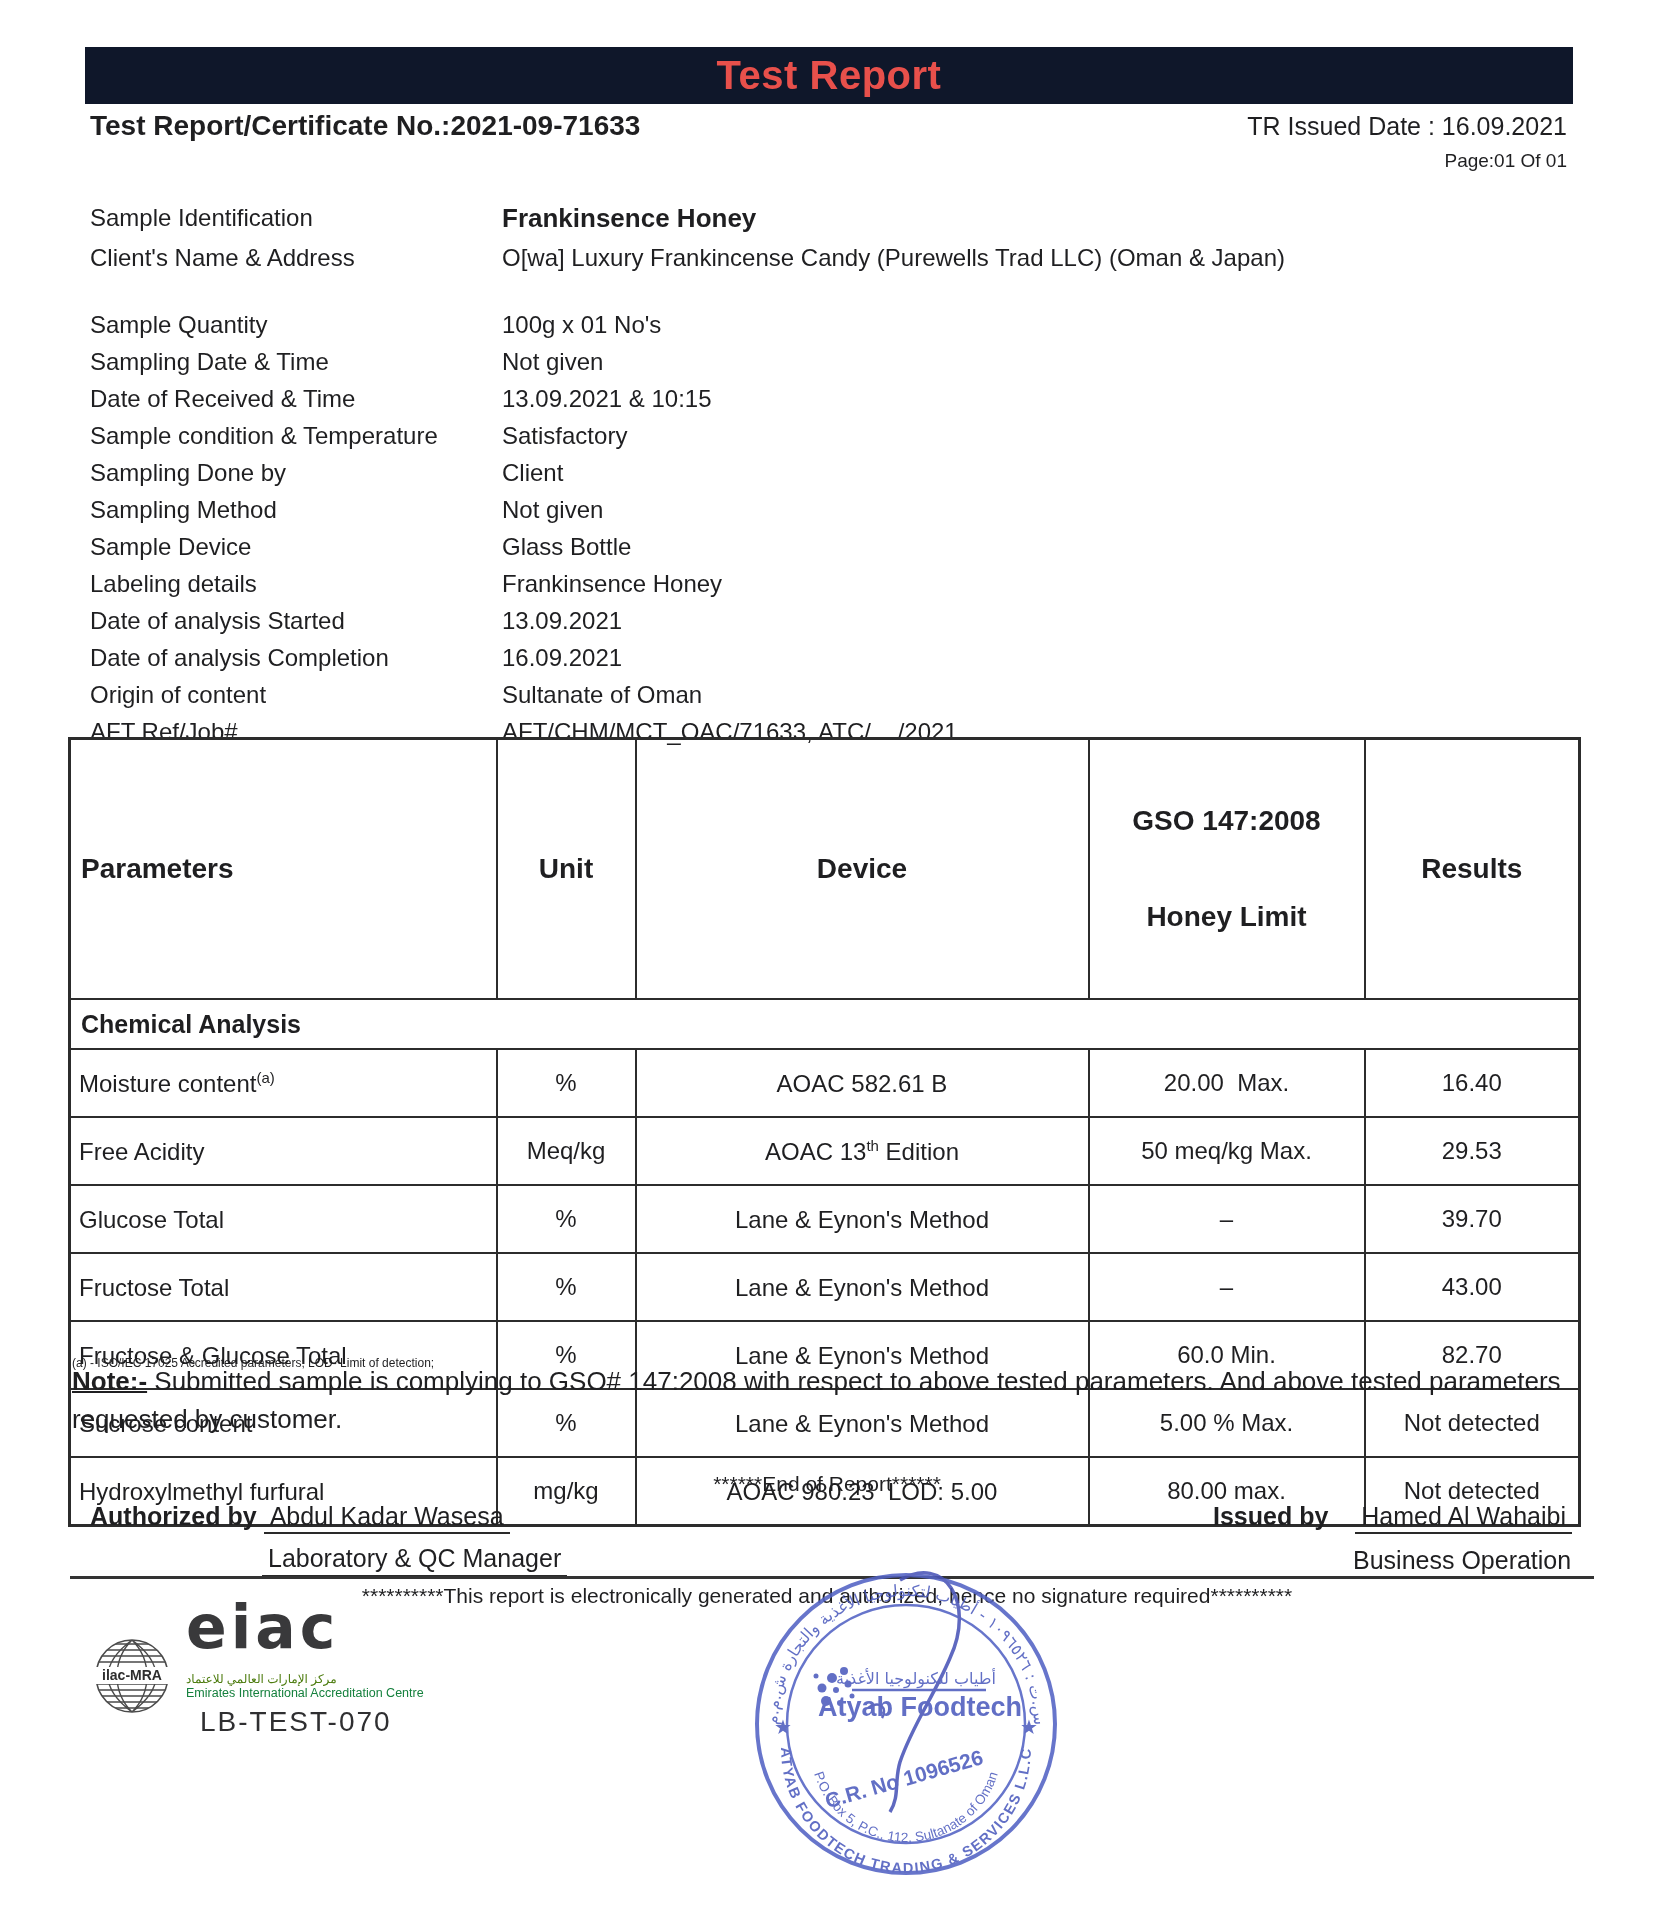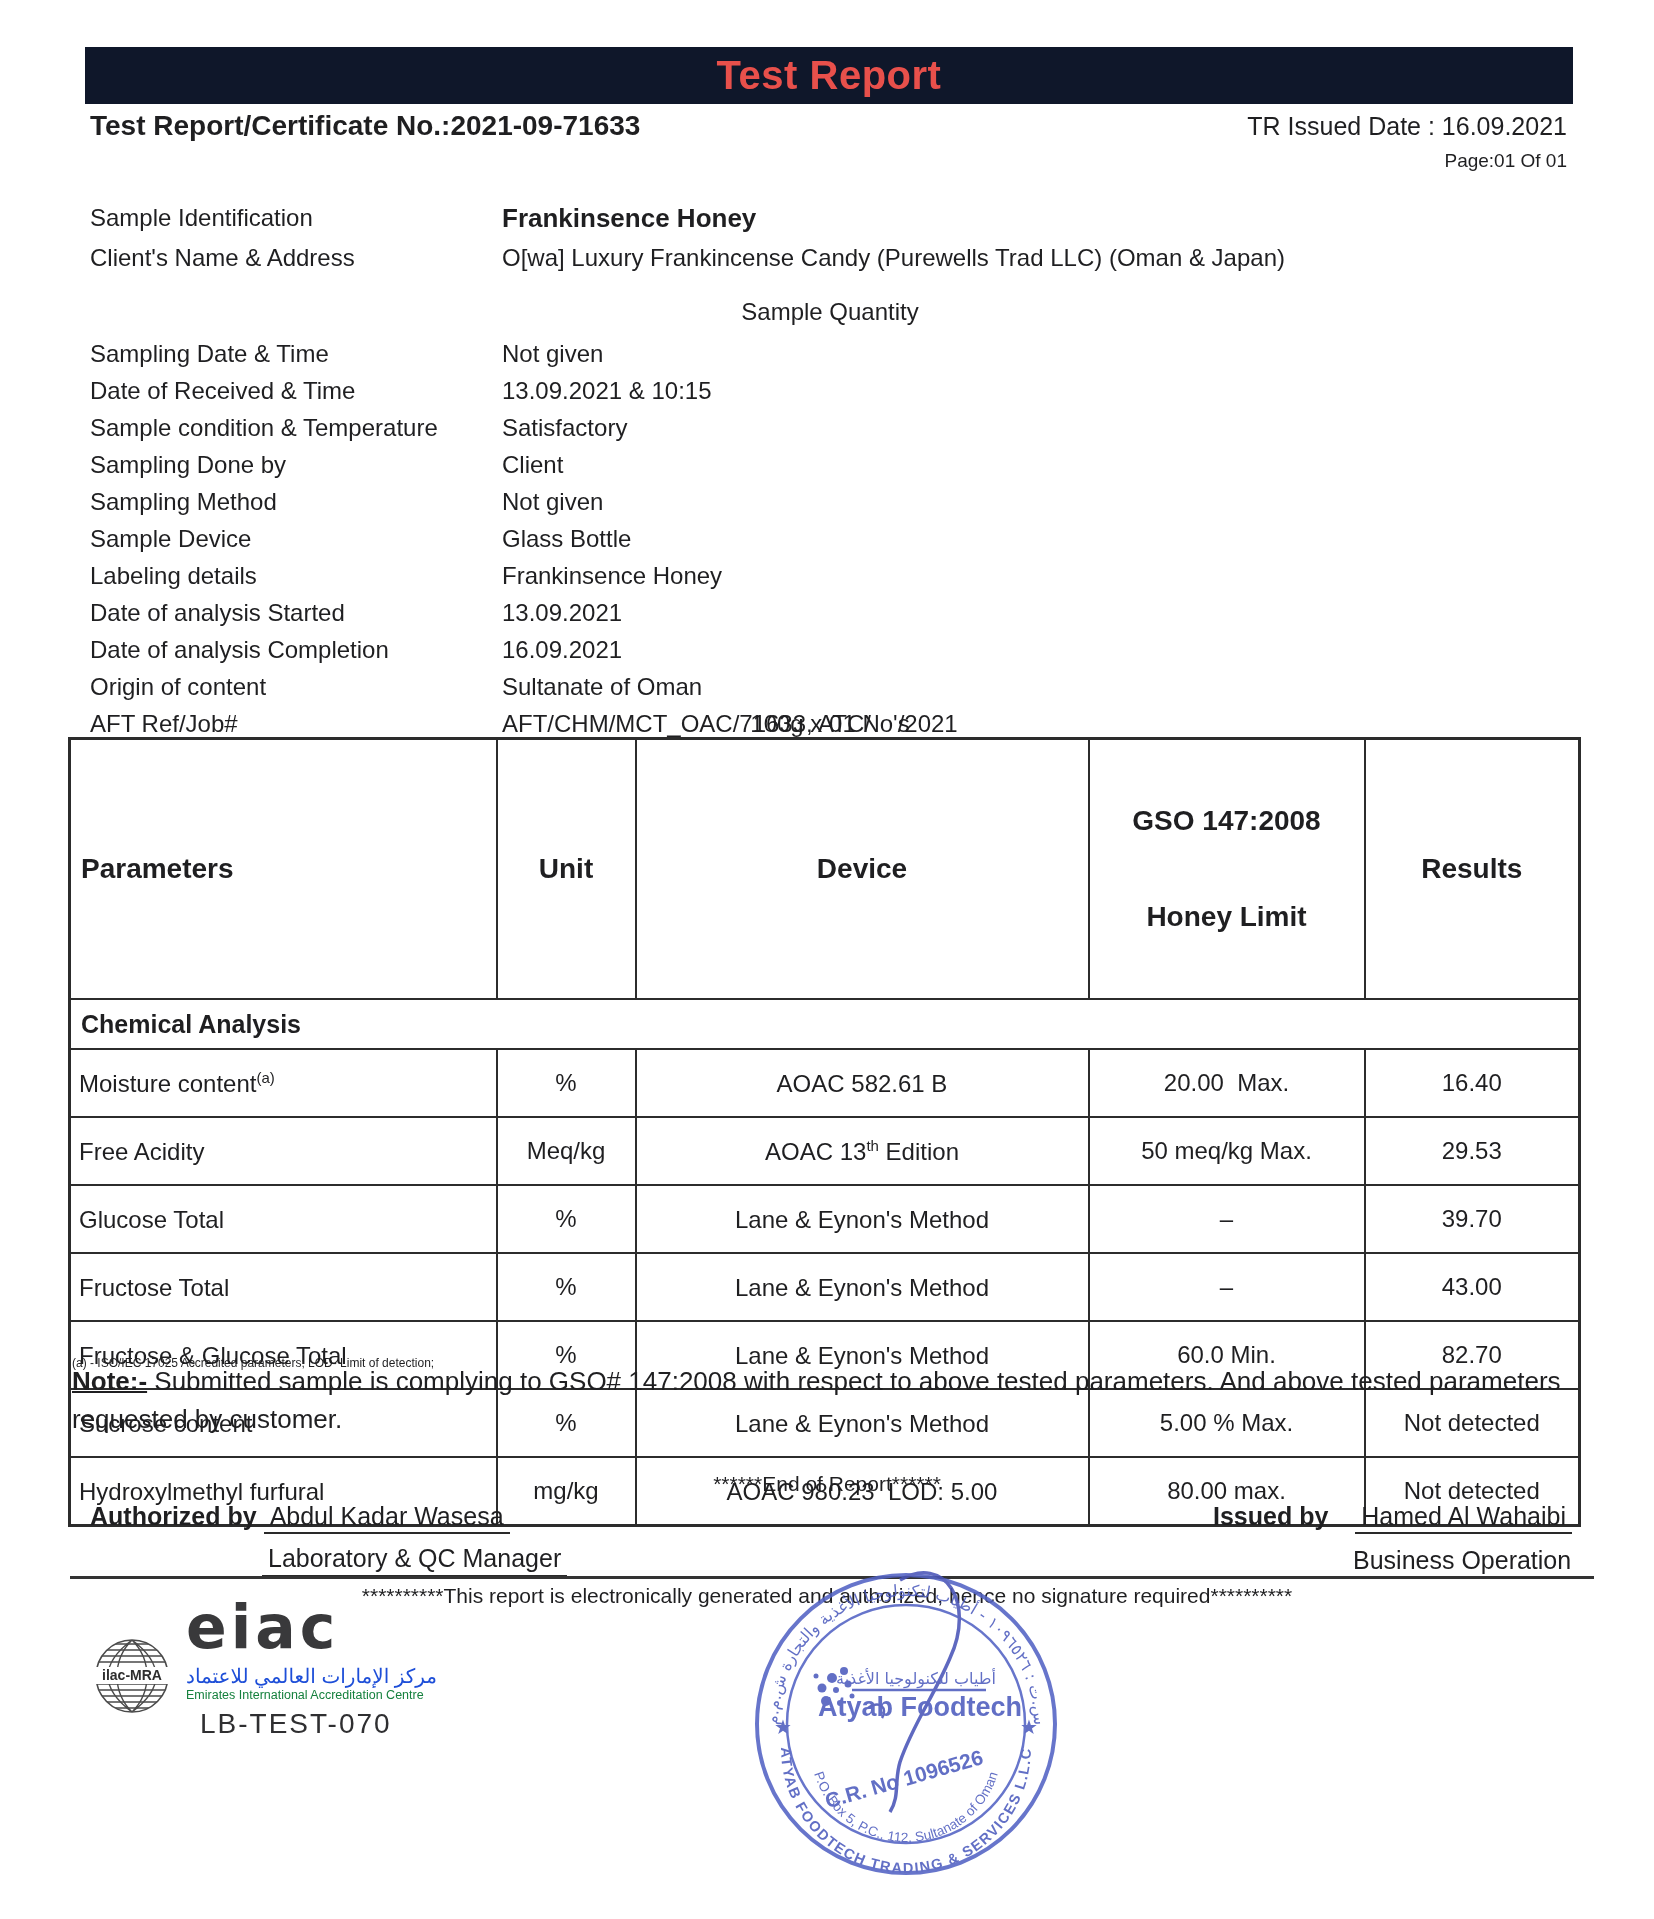--- a/index.html
+++ b/index.html
@@ -19,7 +19,7 @@
   .info-block{position:absolute;left:90px;top:198px;width:1480px;}
   .info-row{display:flex;height:37px;align-items:center;font-size:24px;}
   .info-row.tall{height:40px;}
-  .info-row.gap{margin-top:20px;flex-direction:column;}
+  .info-row.gap{margin-top:28px;}
   .info-label{flex:0 0 412px;}
   .info-value{white-space:pre-wrap;}
   .info-value.bold{font-weight:bold;font-size:26px;}

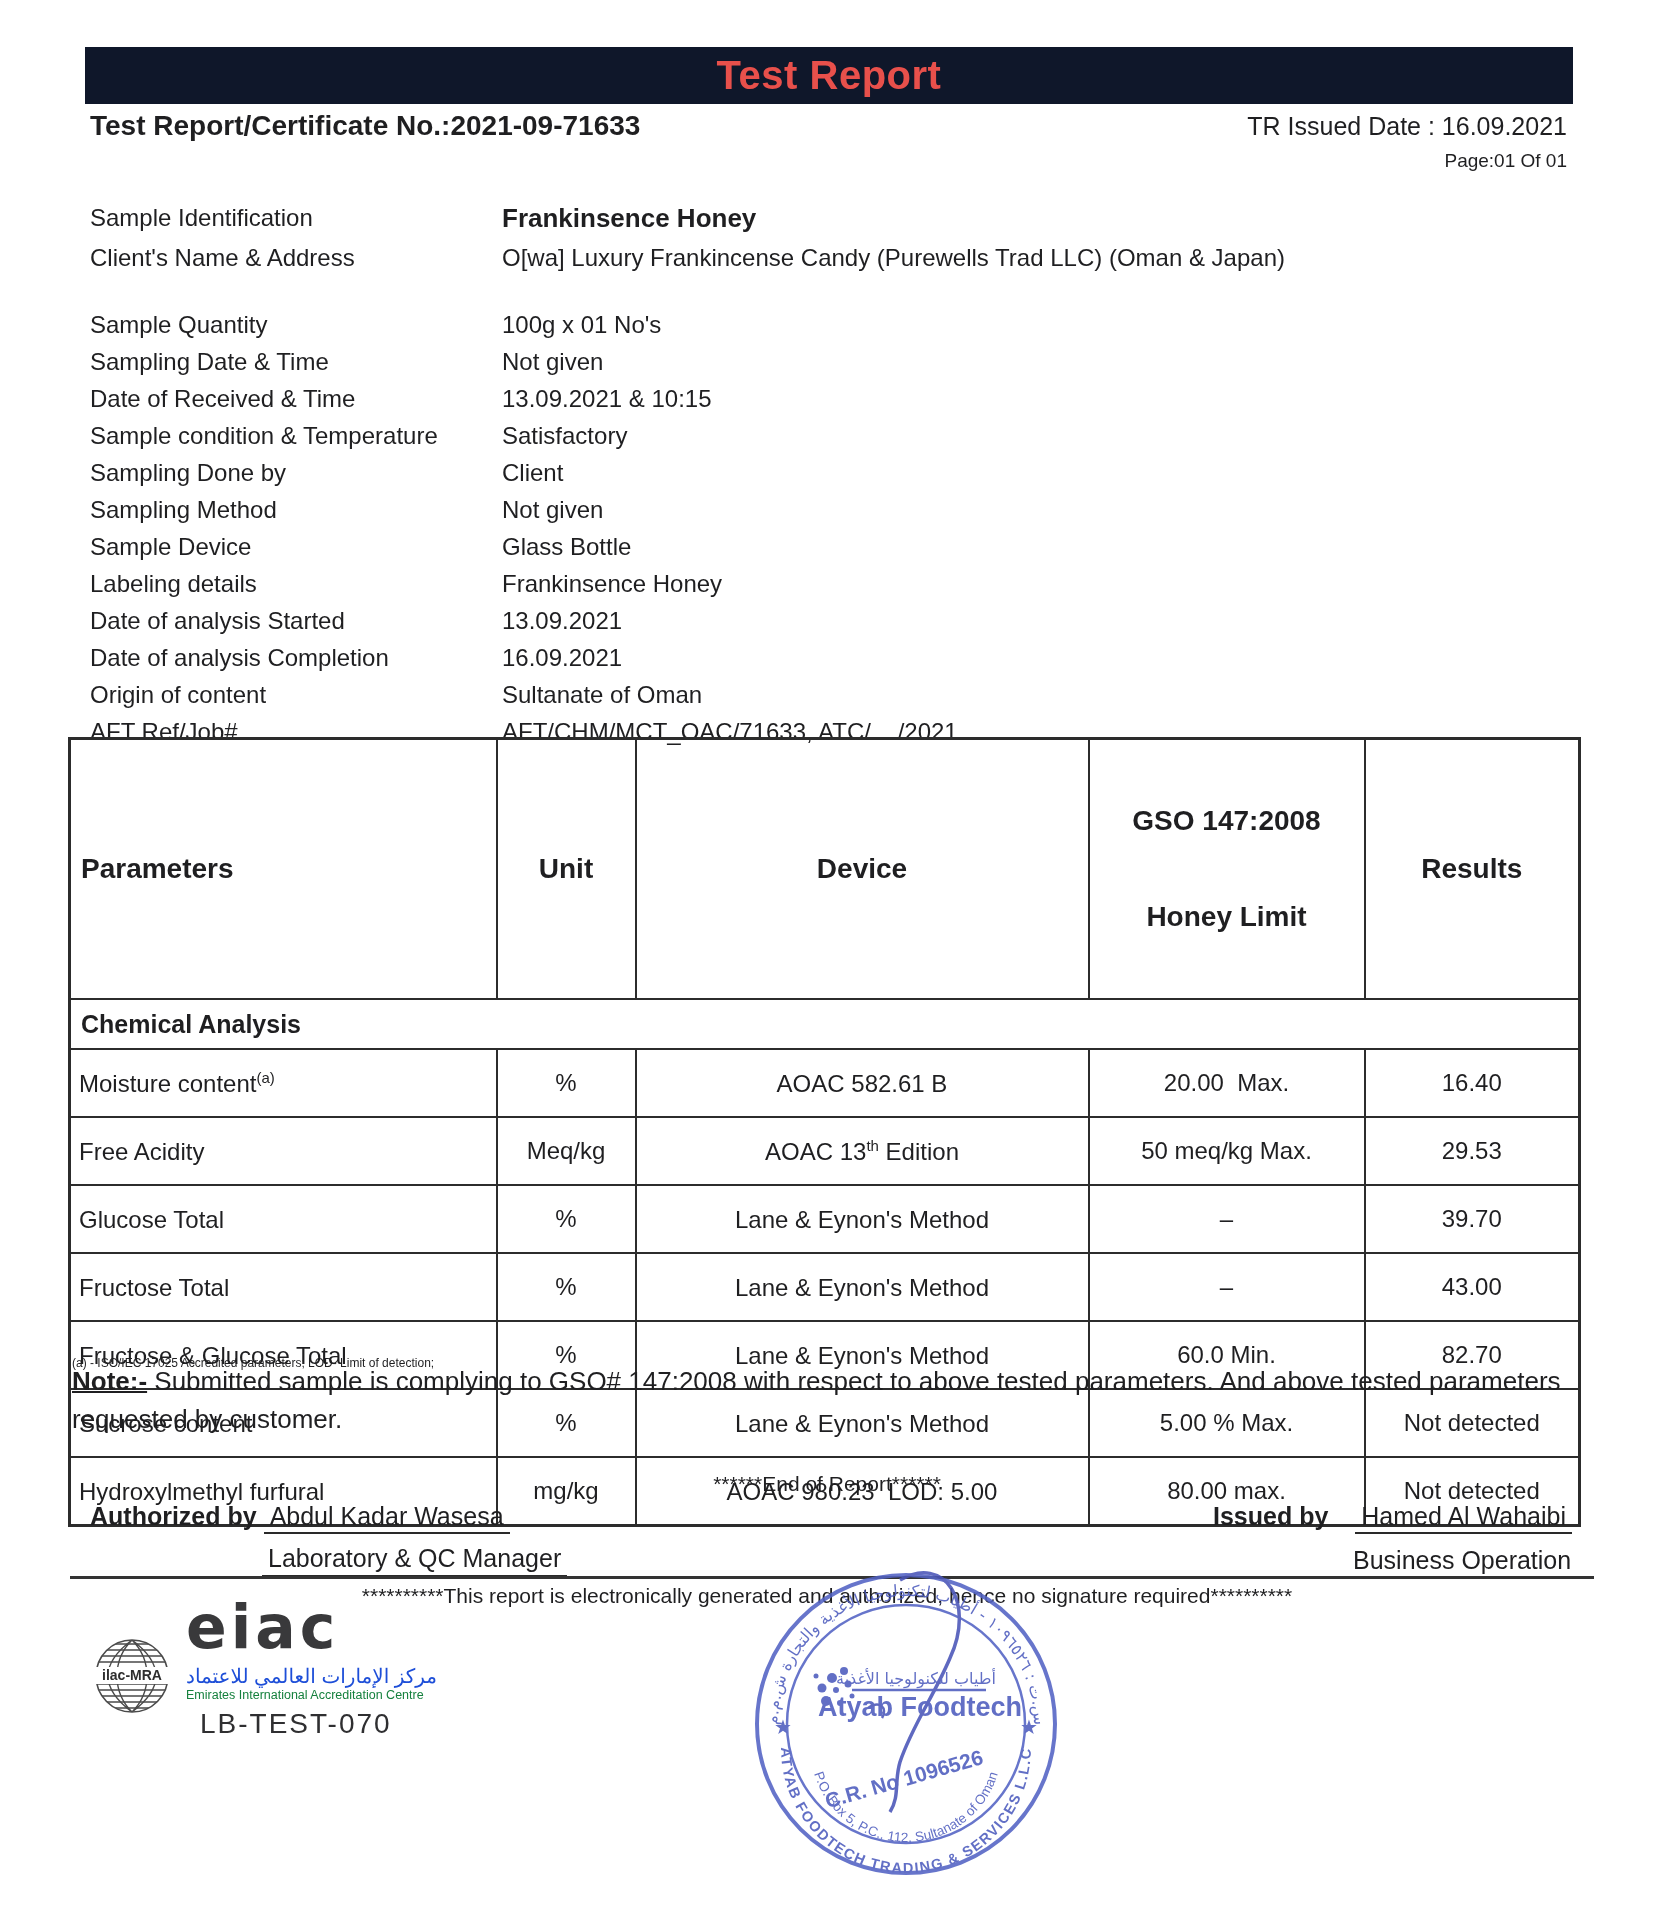--- a/index.html
+++ b/index.html
@@ -52,7 +52,7 @@
   .eiac-block{position:absolute;left:186px;top:1598px;width:330px;}
   .eiac-word{font-size:60px;font-weight:bold;letter-spacing:4px;color:#39393b;
     line-height:58px;font-family:"DejaVu Sans",sans-serif;}
-  .eiac-ar{font-size:20px;color:#1d4ed8;margin-top:8px;}
+  .eiac-ar{font-size:12px;color:#4d7c0f;margin-top:16px;}
   .eiac-en{font-size:12.5px;color:#15803d;}
   .lab-code{font-size:28px;color:#2f2f31;letter-spacing:2px;margin-top:6px;margin-left:14px;}
   .stamp{position:absolute;left:748px;top:1558px;width:316px;height:336px;}

